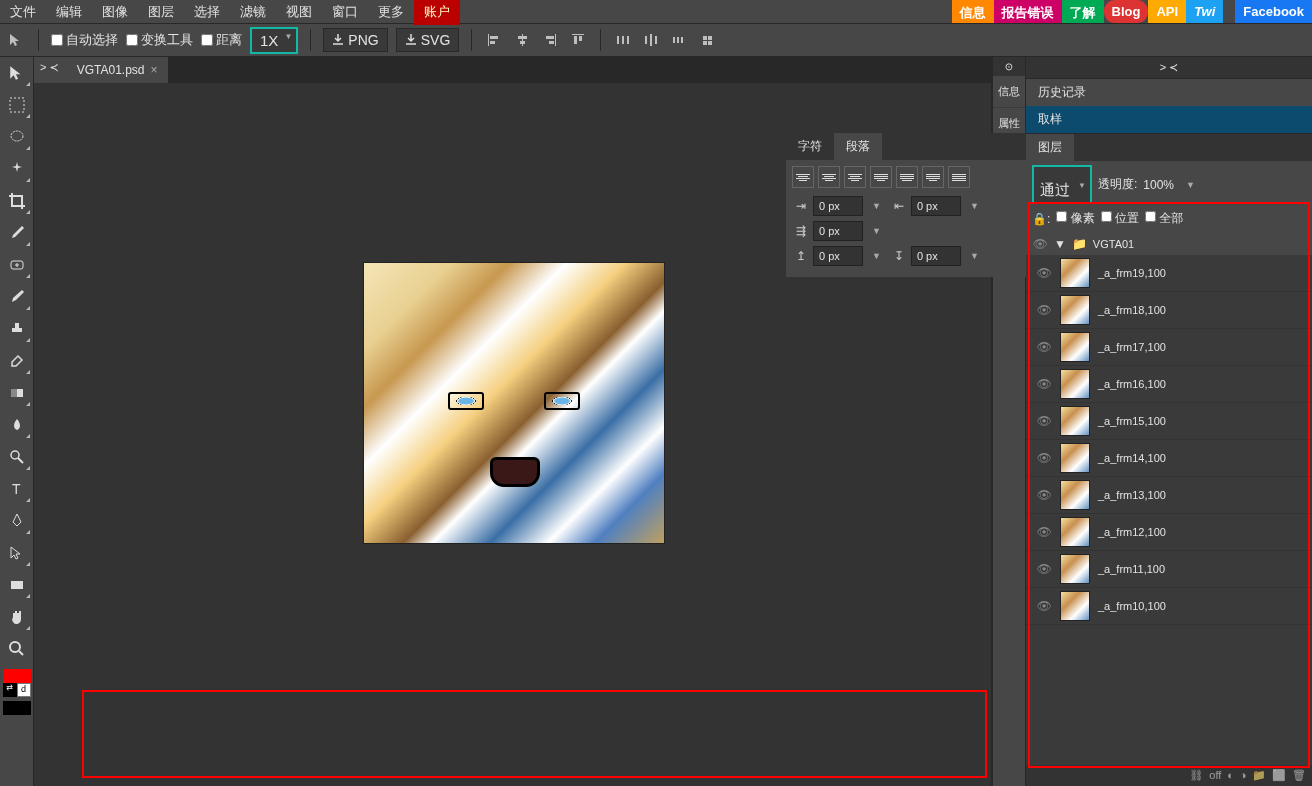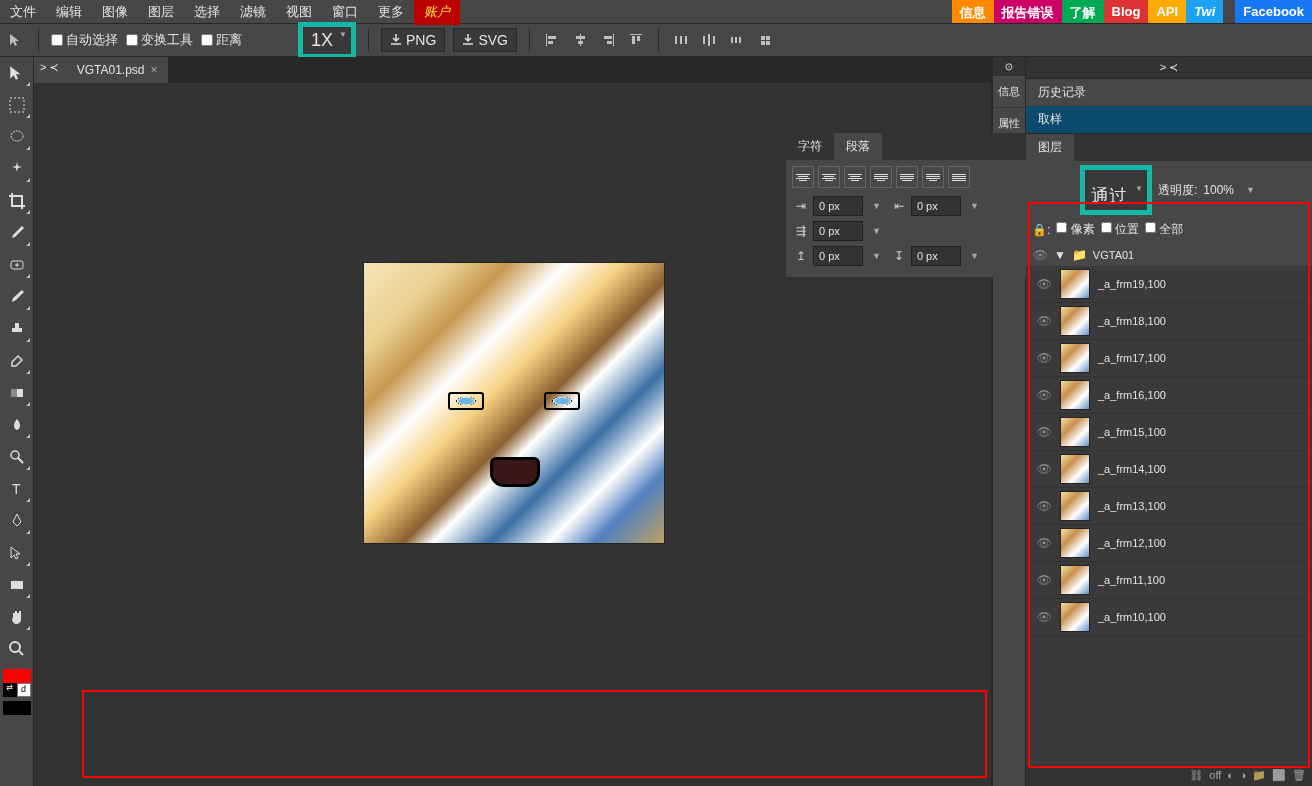--- a/index.html
+++ b/index.html
@@ -6,7 +6,7 @@
 body { background:#474747; color:#e2e2e2; font-size:12px; width:1312px; height:786px; overflow:hidden; position:relative; }
 .menubar { display:flex; background:#474747; height:23px; align-items:center; }
 .menubar .menu-item { padding:4px 10px; cursor:pointer; font-size:13px; }
-.menubar .account { background:#bb0000; color:#fde047; padding:4px 10px;font-style:italic; }
+.menubar .account { background:#bb0000; color:#fef9c3; padding:4px 10px; }
 .top-right-links { position:absolute; top:0; right:0; display:flex; height:23px; }
 .top-right-links div { padding:4px 8px; font-size:13px; font-weight:bold; color:#fff; cursor:pointer; }
 .lnk-info{background:#ff8800;} .lnk-report{background:#cc0066;} .lnk-learn{background:#00aa55;} .lnk-blog{background:#dd3333;} .lnk-api{background:#ffaa00;} .lnk-twi{background:#1da1f2;font-style:italic;} .lnk-fb{background:#1877f2;margin-left:12px;}

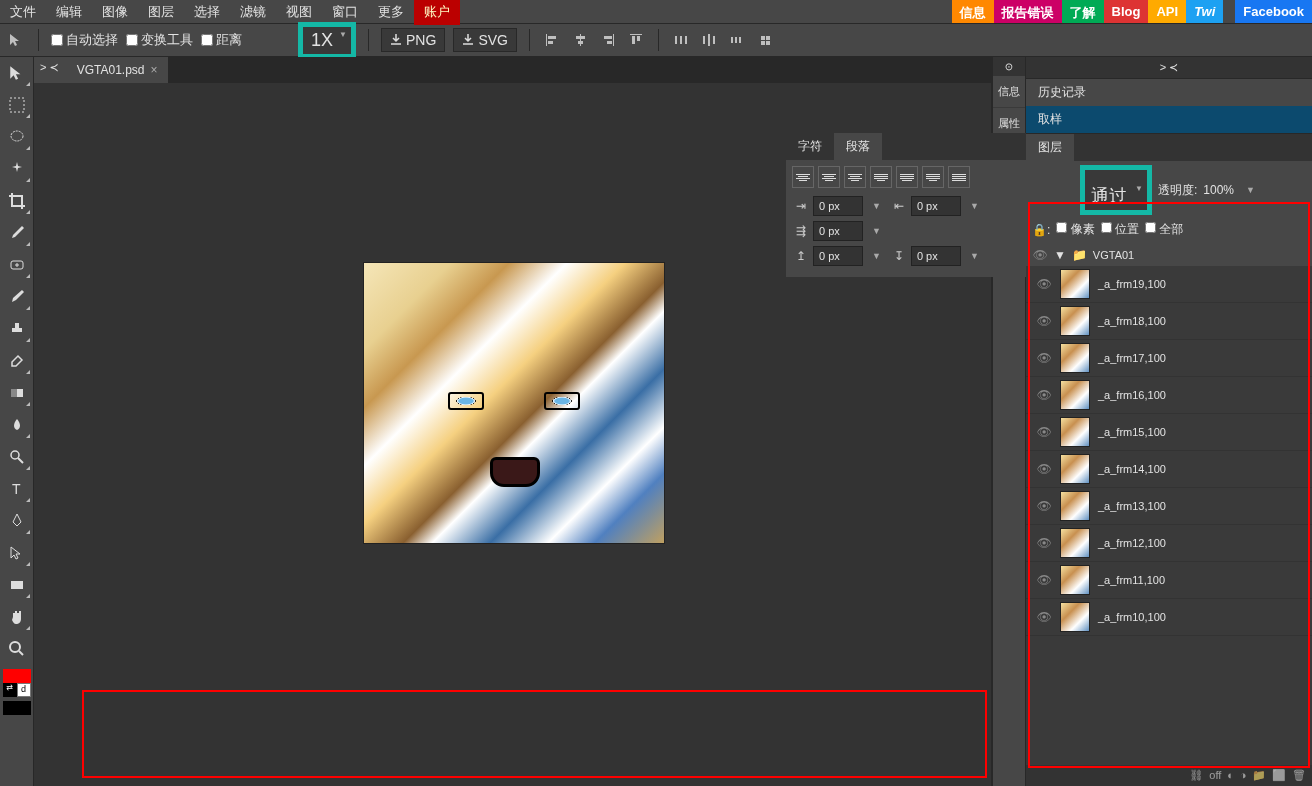--- a/index.html
+++ b/index.html
@@ -9,7 +9,7 @@
 .menubar .account { background:#bb0000; color:#fef9c3; padding:4px 10px; }
 .top-right-links { position:absolute; top:0; right:0; display:flex; height:23px; }
 .top-right-links div { padding:4px 8px; font-size:13px; font-weight:bold; color:#fff; cursor:pointer; }
-.lnk-info{background:#ff8800;} .lnk-report{background:#cc0066;} .lnk-learn{background:#00aa55;} .lnk-blog{background:#dd3333;} .lnk-api{background:#ffaa00;} .lnk-twi{background:#1da1f2;font-style:italic;} .lnk-fb{background:#1877f2;margin-left:12px;}
+.lnk-info{background:#ff8800;} .lnk-report{background:#cc0066;} .lnk-learn{background:#00aa55;} .lnk-blog{background:#dd3333;border-radius:11px;} .lnk-api{background:#ffaa00;} .lnk-twi{background:#1da1f2;font-style:italic;} .lnk-fb{background:#1877f2;margin-left:12px;}
 .option-bar { display:flex; align-items:center; background:#474747; height:34px; border-top:1px solid #282828; border-bottom:1px solid #282828; padding:0 6px; gap:8px; }
 .option-bar .sep { width:1px; height:22px; background:#282828; margin:0 4px; }
 .opt-cb { display:flex; align-items:center; gap:3px; font-size:13px;}

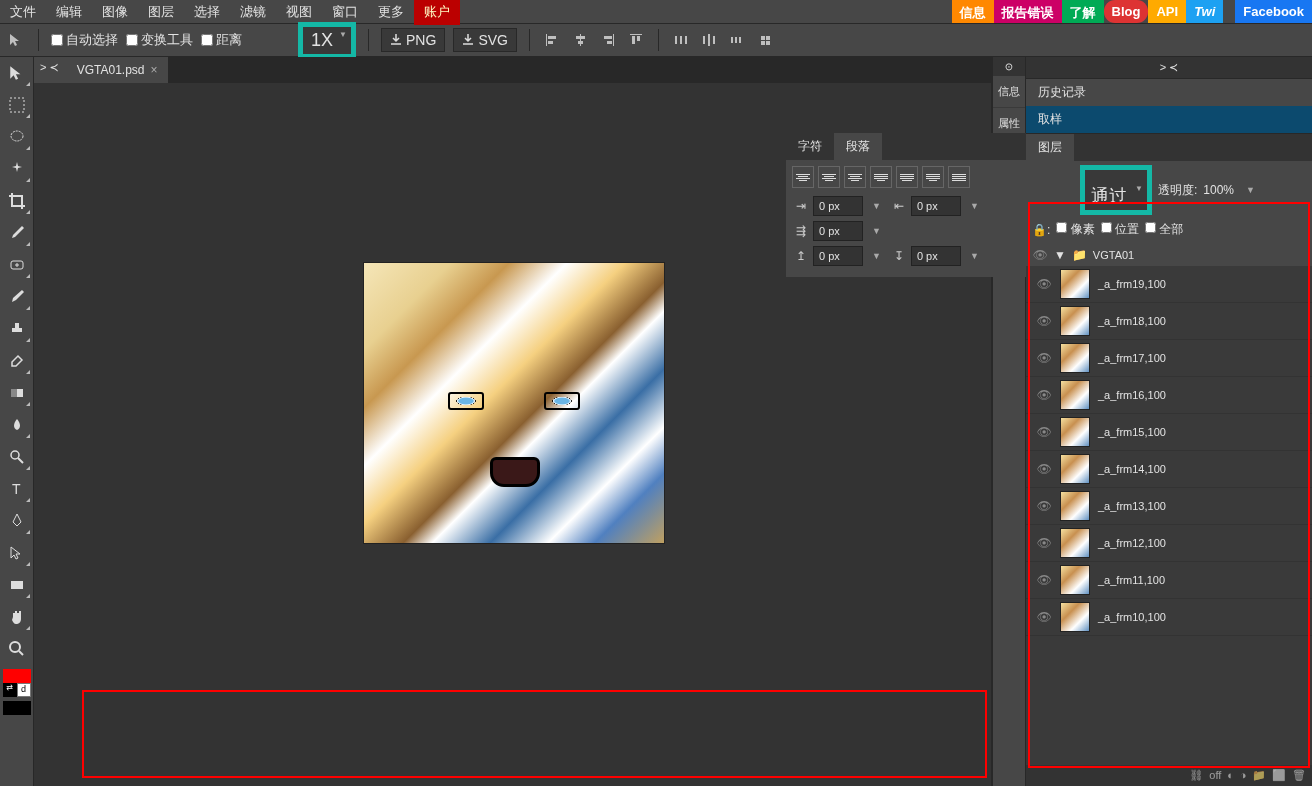--- a/index.html
+++ b/index.html
@@ -14,7 +14,7 @@
 .option-bar .sep { width:1px; height:22px; background:#282828; margin:0 4px; }
 .opt-cb { display:flex; align-items:center; gap:3px; font-size:13px;}
 .opt-cb input { width:12px; height:12px; }
-.sel { background:#393939; border:5px solid #14b8a6; padding:3px 18px 3px 8px; position:relative; font-size:18px;margin-left:48px;}
+.sel { background:#393939; border:2px solid #14b8a6; padding:3px 18px 3px 8px; position:relative; font-size:15px;}
 .sel::after { content:"▼"; position:absolute; right:4px; font-size:8px; color:#aaa;}
 .save-btn { display:flex; align-items:center; background:#393939; border:1px solid #282828; padding:3px 8px; gap:4px; cursor:pointer; font-size:14px;}
 .toolbar-icon { width:20px; height:20px; display:flex; align-items:center; justify-content:center; opacity:0.8;}

